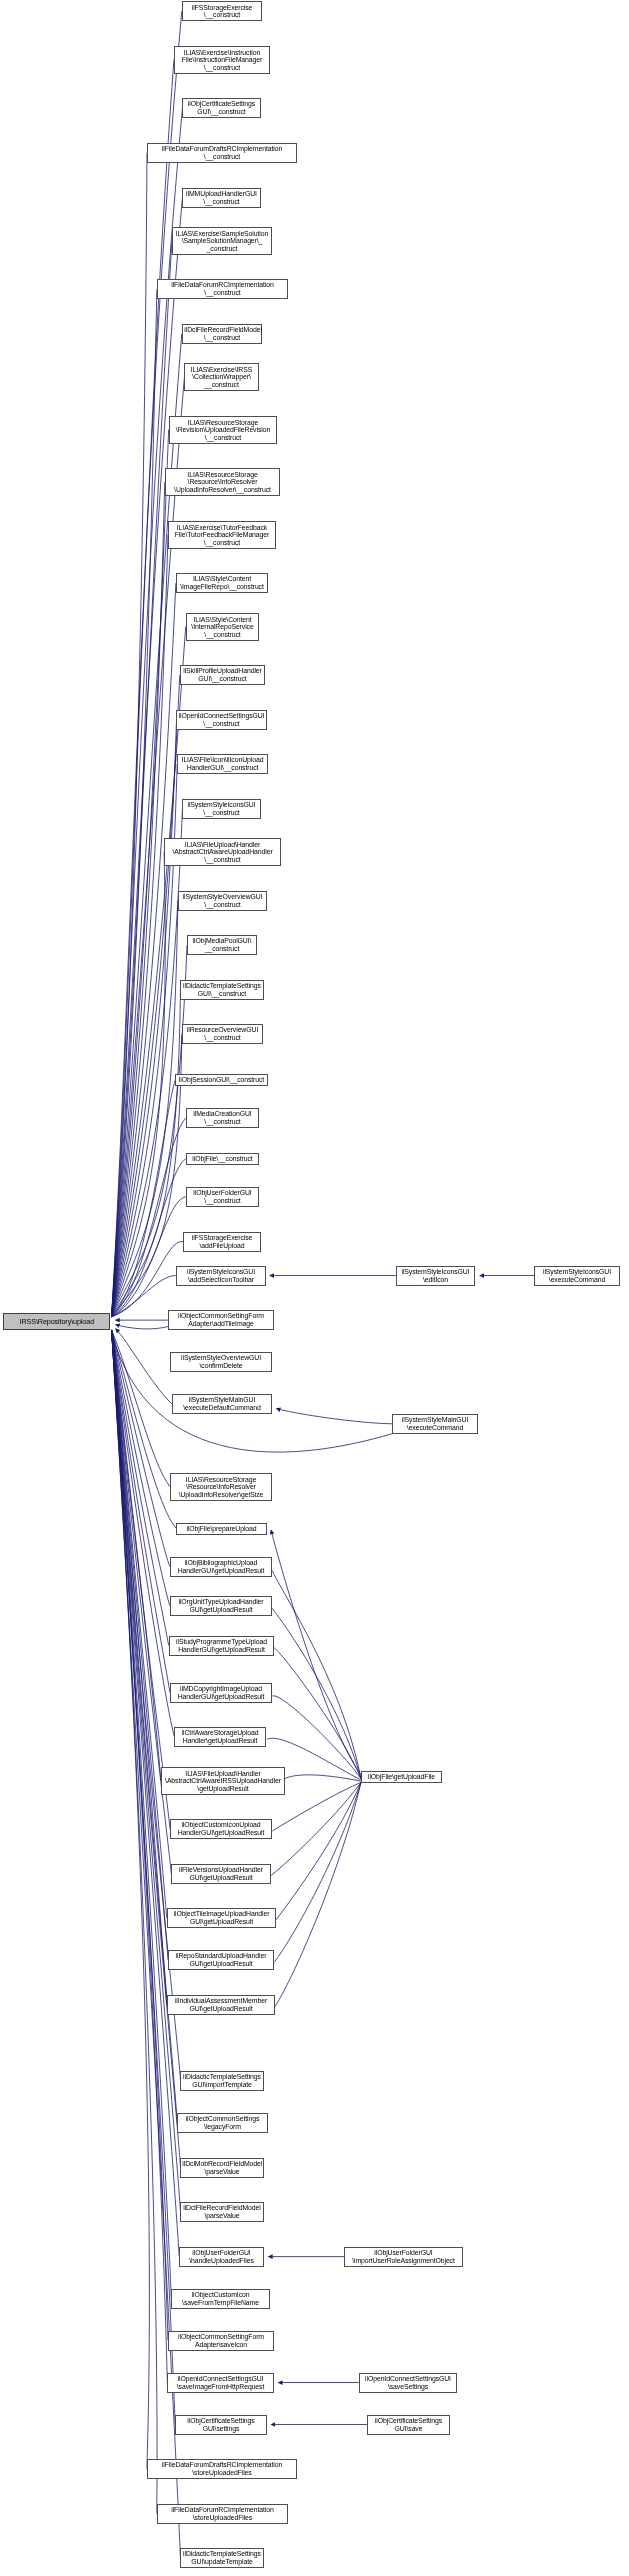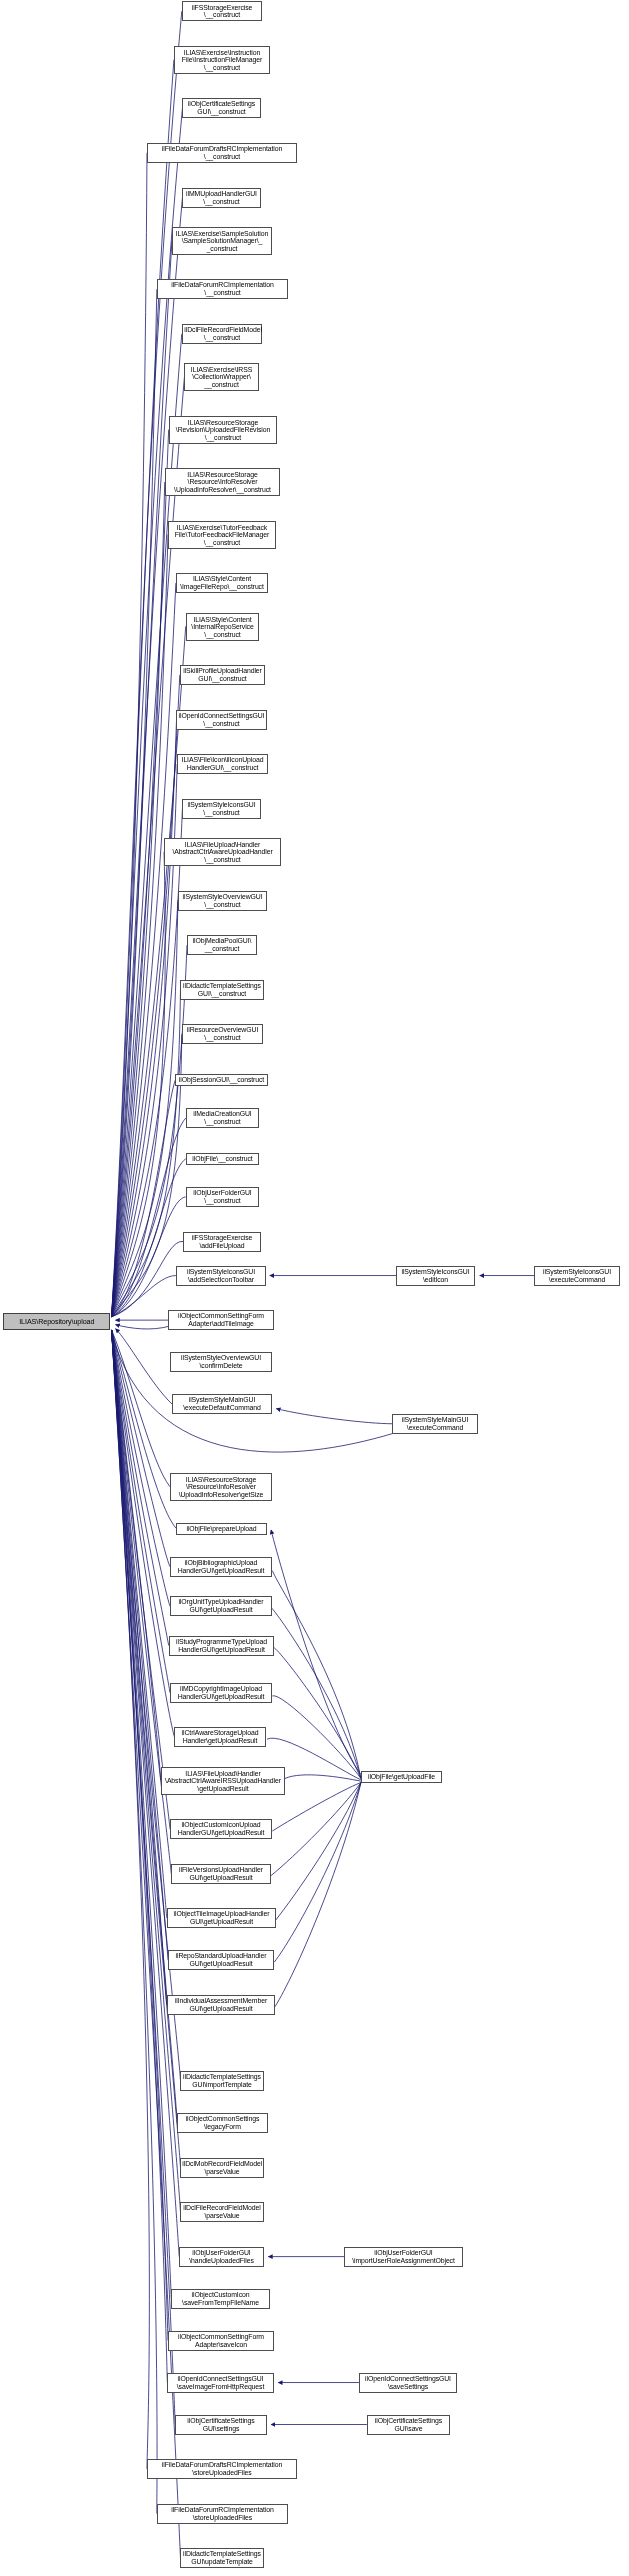--- a/index.html
+++ b/index.html
@@ -131,7 +131,7 @@
   </svg>
 
   <div class="node root" style="left:3.3px;top:1313px;width:107px;height:17px;">
-    <span>ILIAS\Repository\upload</span>
+    <span>IRSS\Repository\upload</span>
   </div>
 
   <div id="nodes-host">

